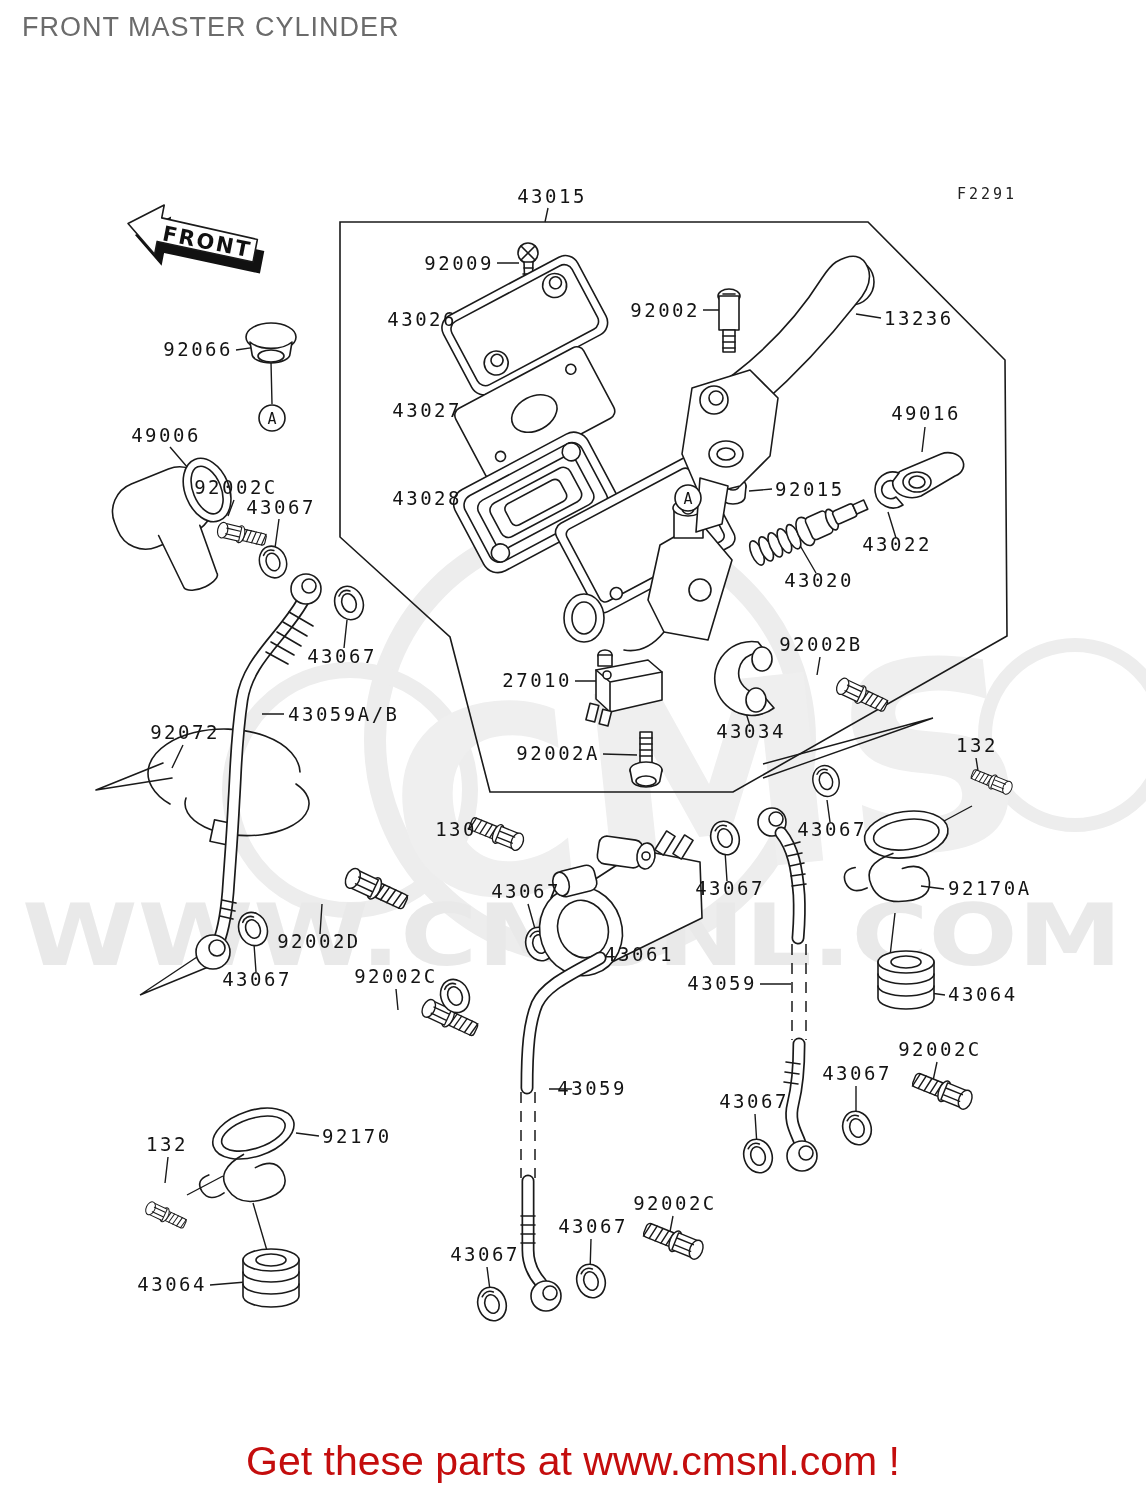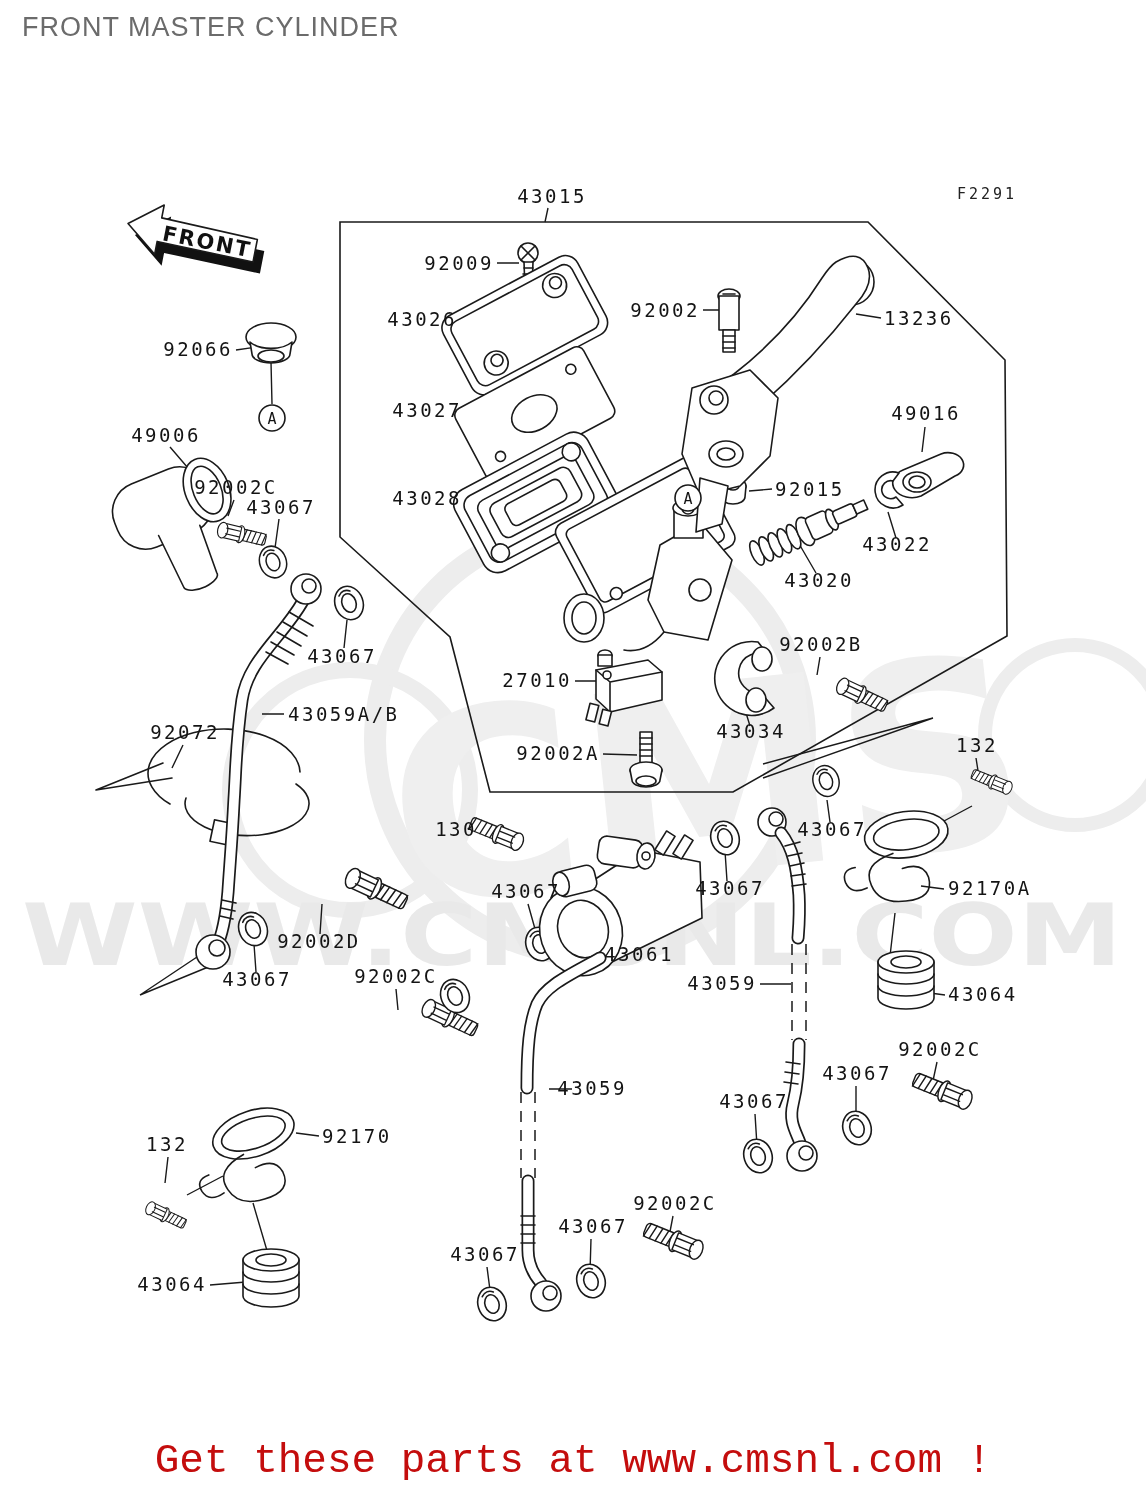--- a/index.html
+++ b/index.html
@@ -8,7 +8,7 @@
   #page-title{position:absolute;left:22px;top:12px;font-size:27px;letter-spacing:1px;
               color:#6b6b6b;font-family:"Liberation Sans",sans-serif;}
   #footer-banner{position:absolute;left:0;top:1438px;width:1146px;text-align:center;
-                 font-size:41px;color:#c40d0d;font-family:Liberation Mono, monospace;}
+                 font-size:41px;color:#c40d0d;font-family:Liberation Sans, sans-serif;}
   svg{position:absolute;left:0;top:0;}
   .art{stroke:#1a1a1a;fill:none;stroke-width:1.6;stroke-linejoin:round;stroke-linecap:round;}
   .artw{stroke:#1a1a1a;fill:#ffffff;stroke-width:1.6;stroke-linejoin:round;stroke-linecap:round;}

